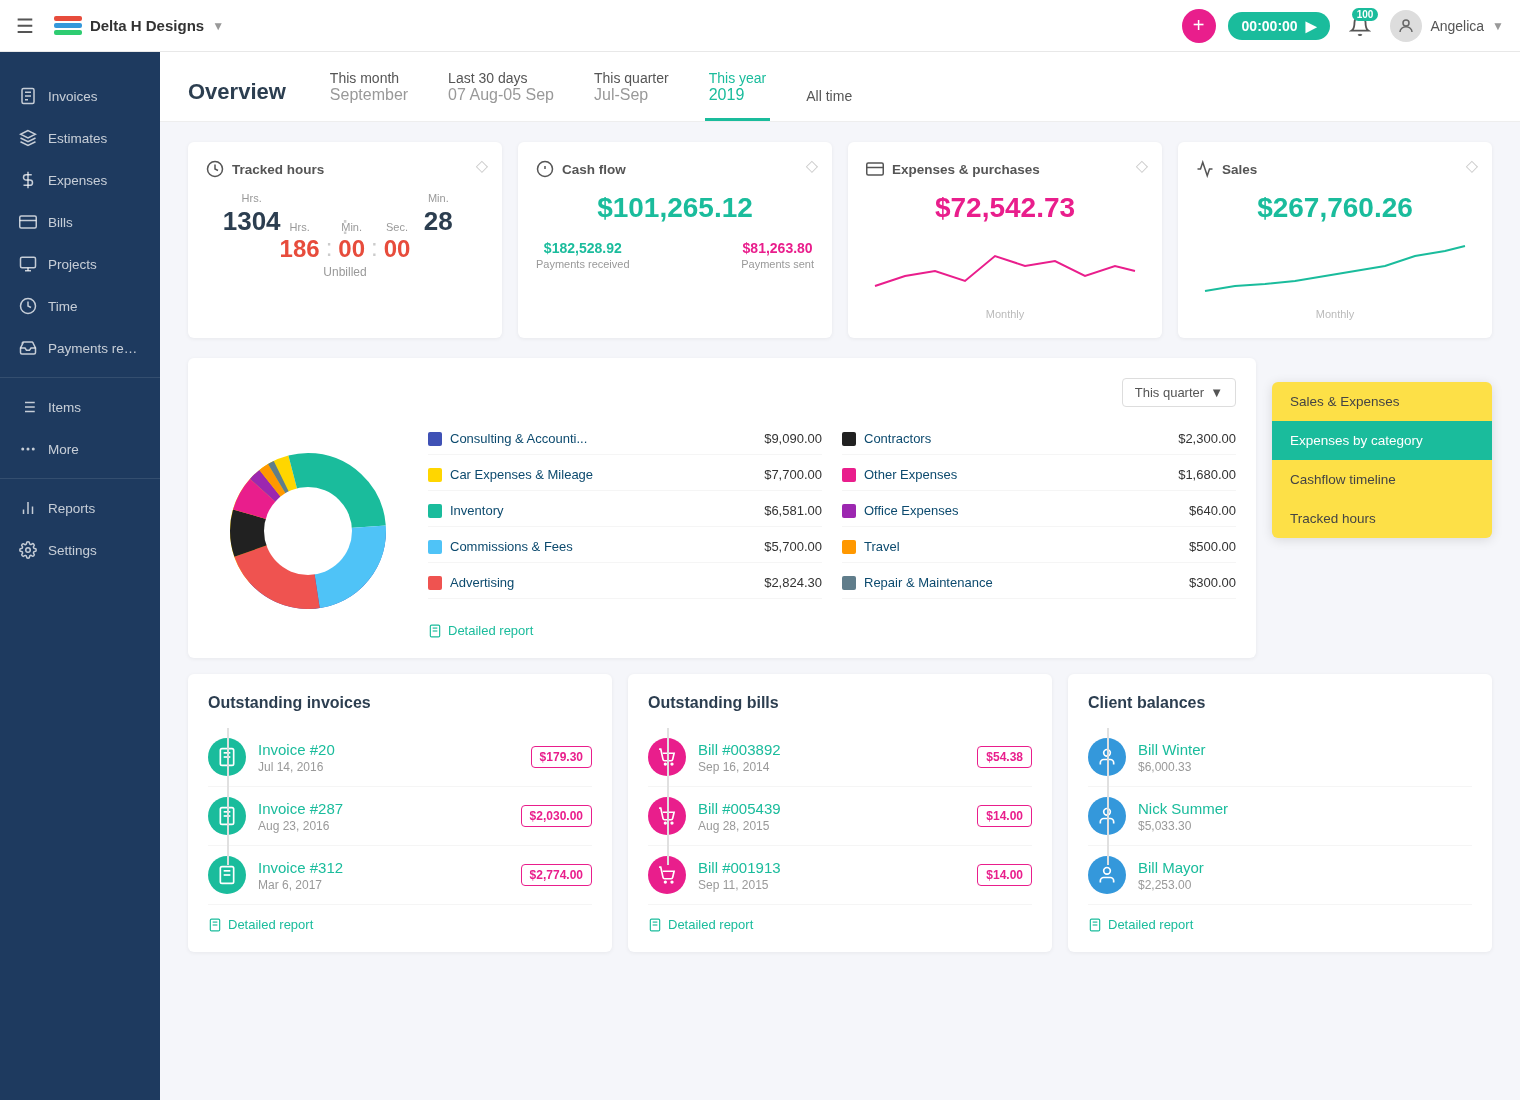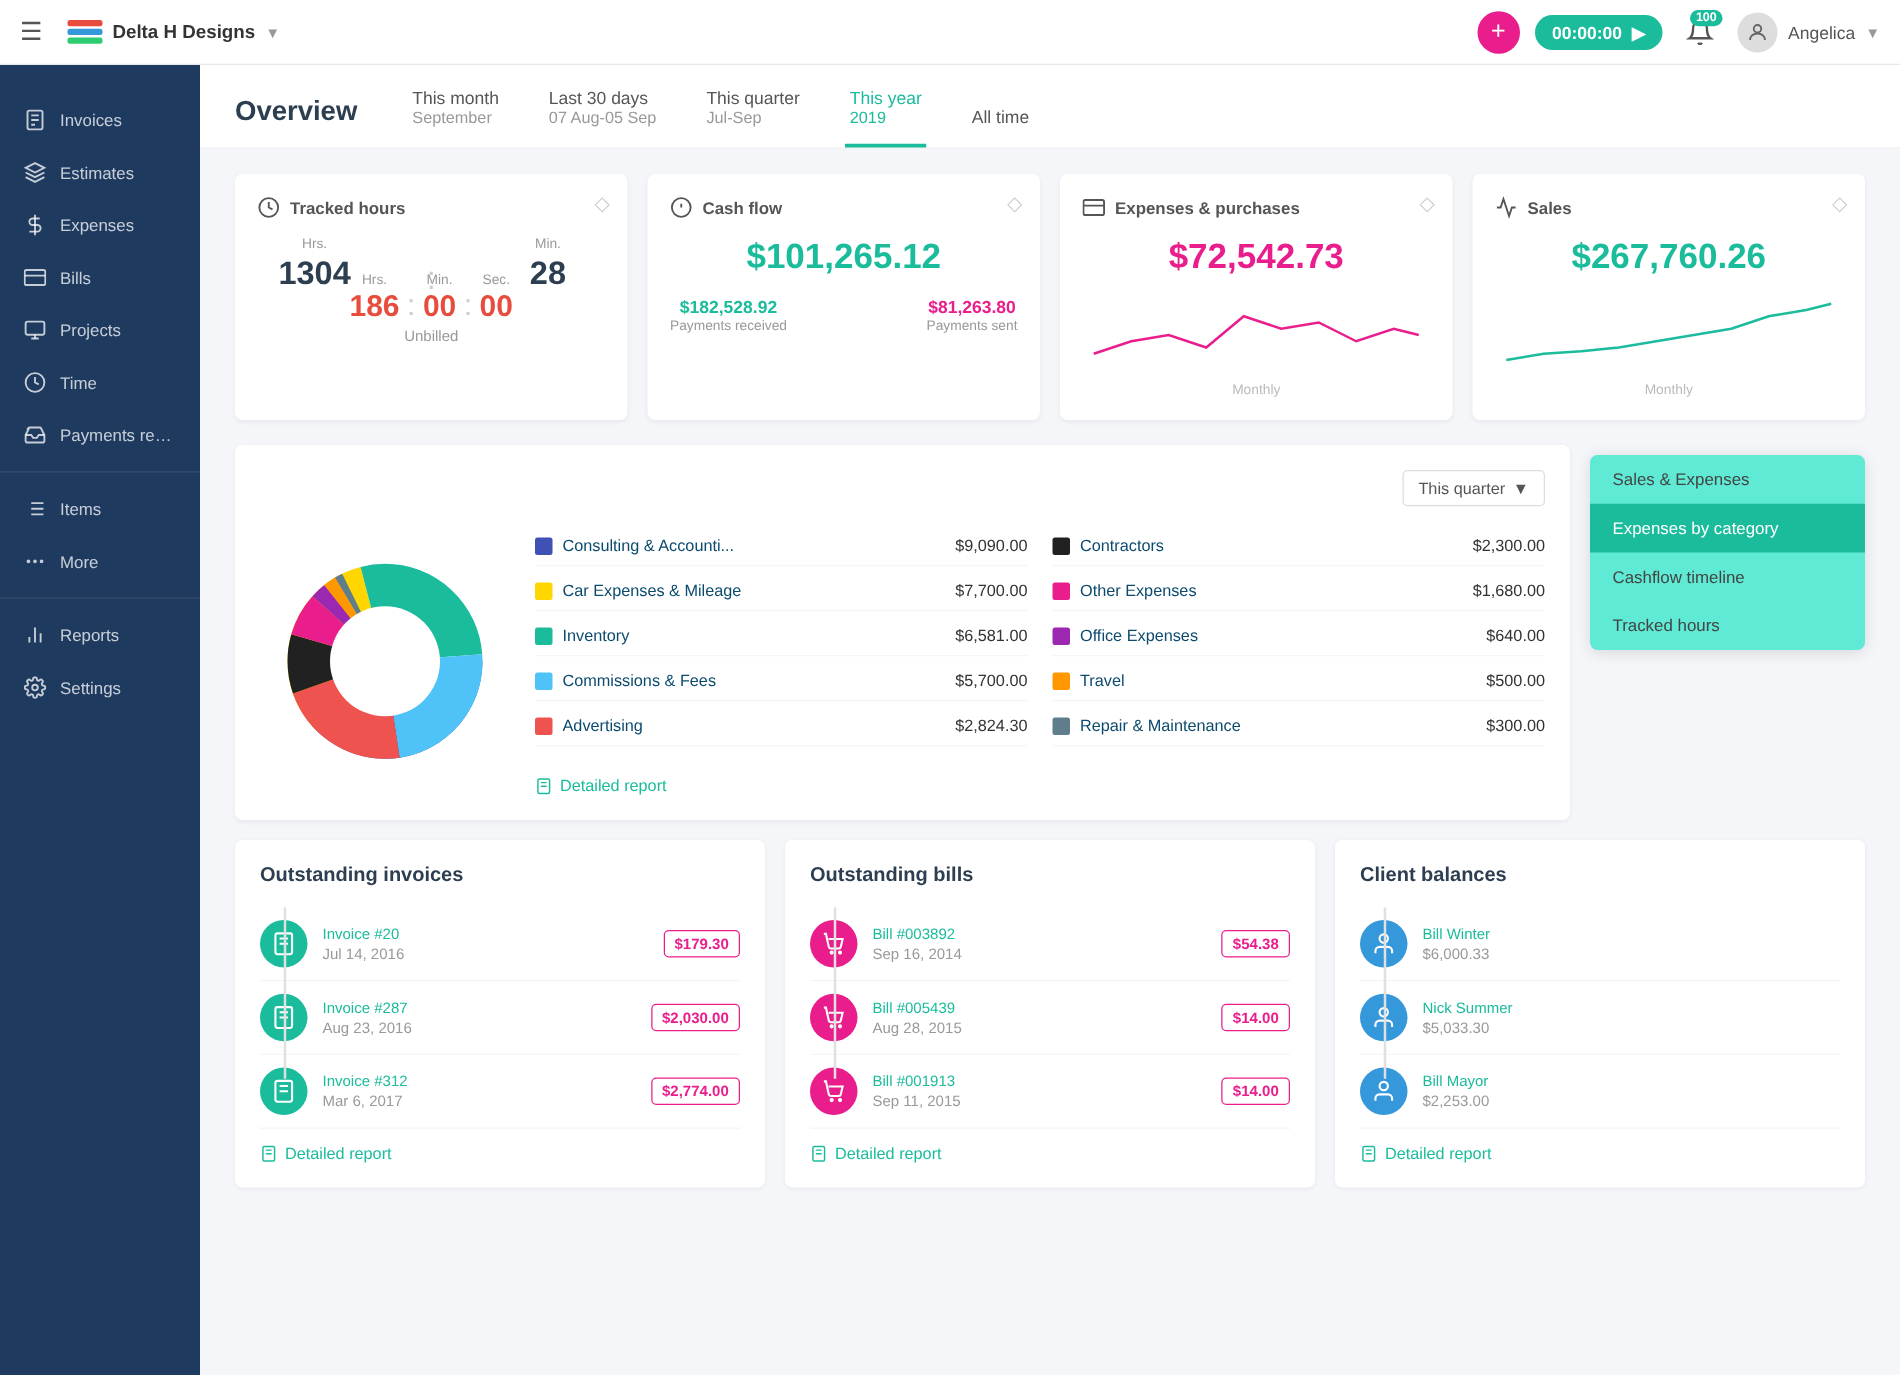--- a/index.html
+++ b/index.html
@@ -35,7 +35,7 @@
     .overview-title { font-size: 22px; font-weight: 700; color: #2c3e50; padding-bottom: 16px; margin-right: 8px; }
     .time-tab { display: flex; flex-direction: column; padding: 0 4px 14px; cursor: pointer; color: #555; font-size: 13px; border-bottom: 3px solid transparent; }
     .time-tab .tab-main { font-size: 14px; font-weight: 500; }
-    .time-tab .tab-sub { font-size: 13px; color: #999; }
+    .time-tab .tab-sub { font-size: 16px; color: #999; }
     .time-tab.active { color: #1abc9c; border-bottom-color: #1abc9c; }
     .time-tab.active .tab-sub { color: #1abc9c; }
 

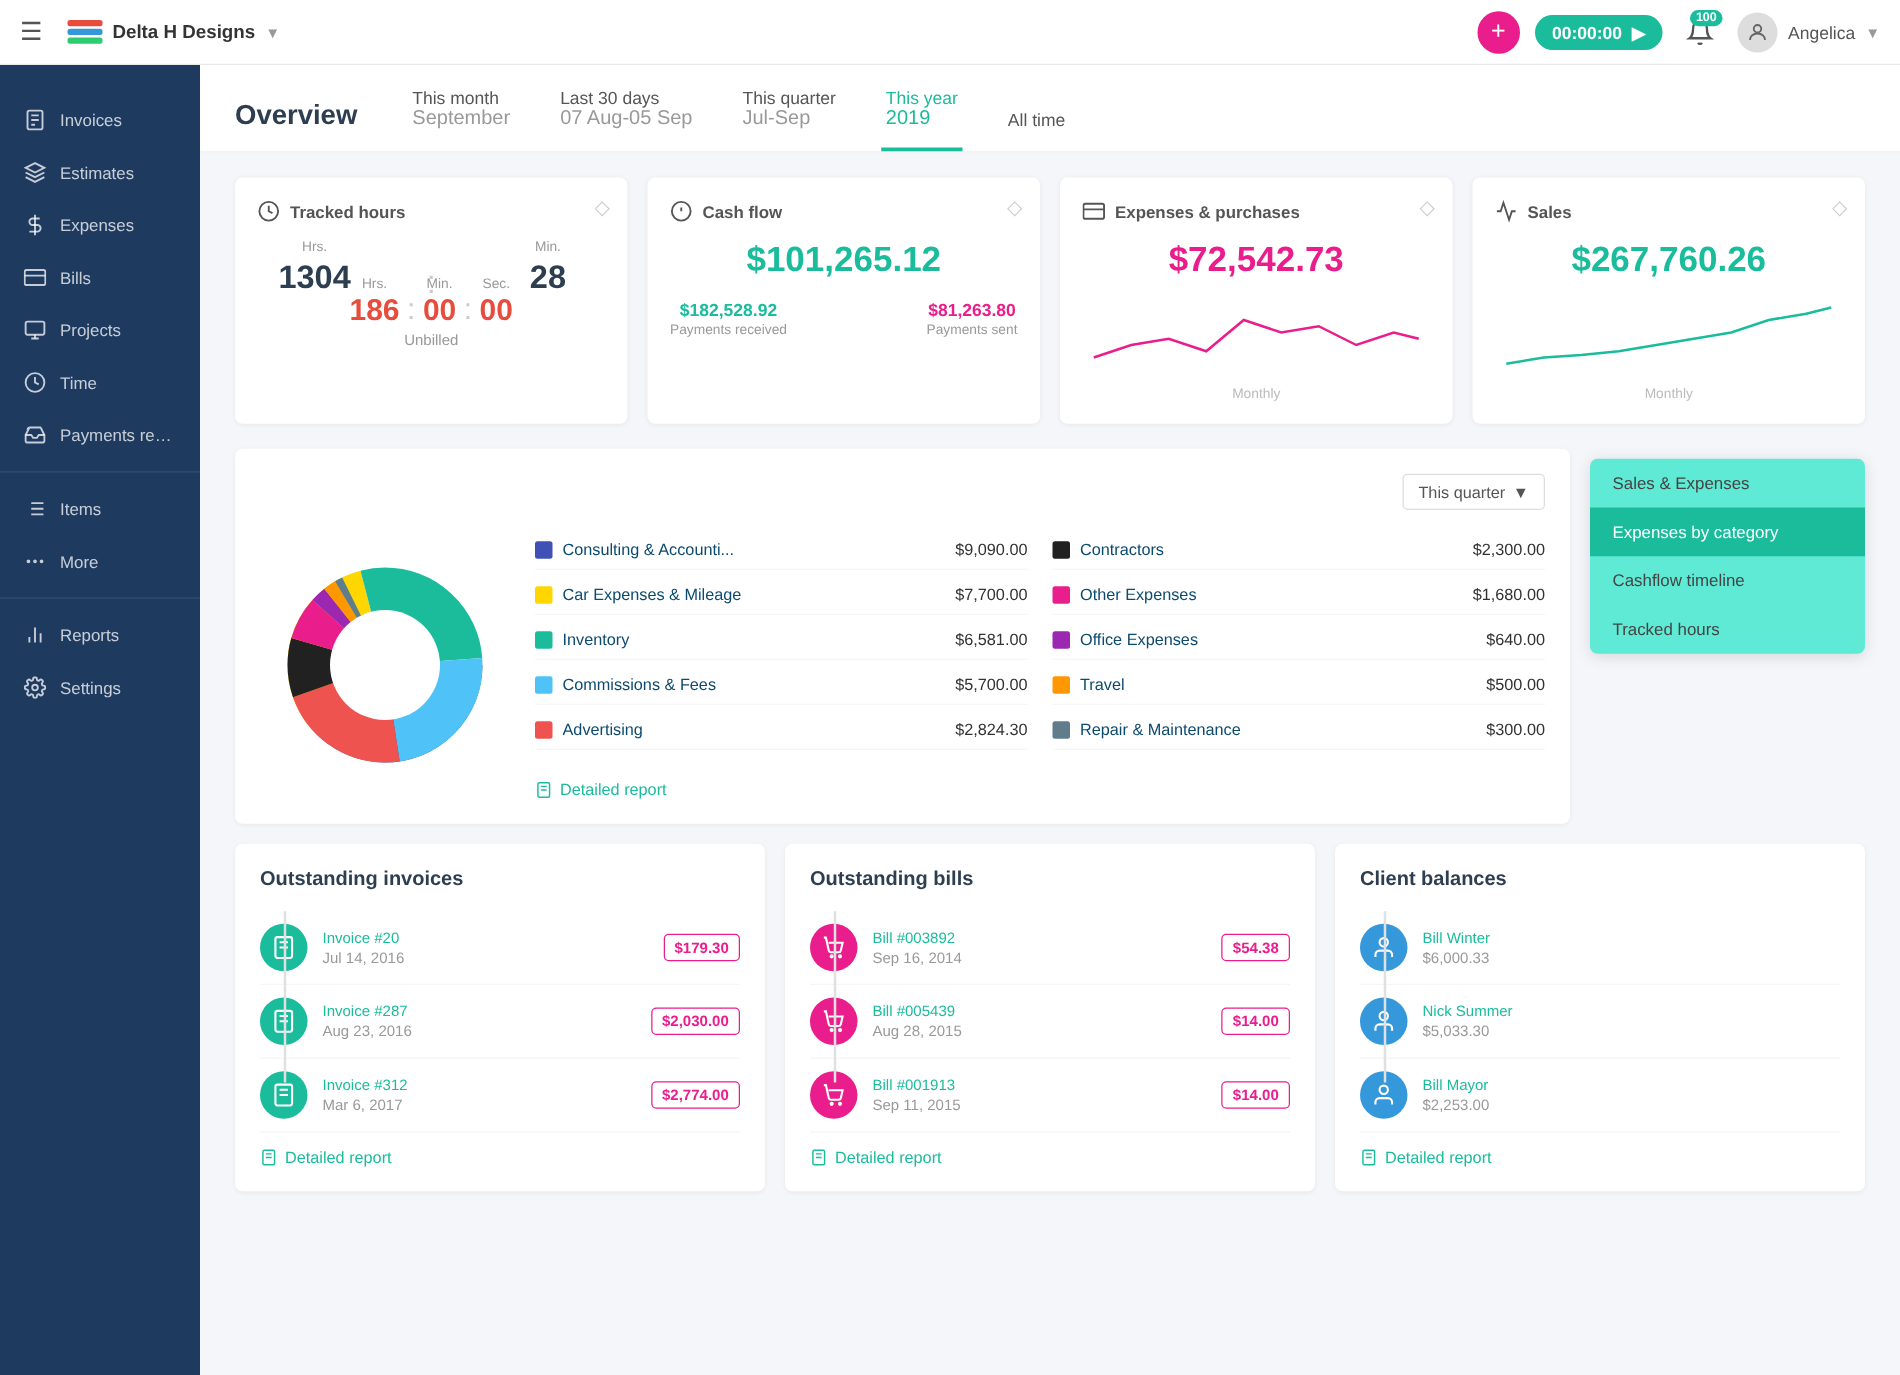--- a/index.html
+++ b/index.html
@@ -72,7 +72,7 @@
     .detailed-link { color: #1abc9c; font-size: 13px; cursor: pointer; display: flex; align-items: center; gap: 6px; margin-top: 12px; }
 
     
-    .dropdown-menu { background: #5eead4; border-radius: 6px; box-shadow: 0 2px 12px rgba(0,0,0,0.12); overflow: hidden; margin-top: 8px; }
+    .dropdown-menu { background: #fde047; border-radius: 6px; box-shadow: 0 2px 12px rgba(0,0,0,0.12); overflow: hidden; margin-top: 24px; }
     .dropdown-item { padding: 12px 18px; font-size: 13.5px; color: #444; cursor: pointer; }
     .dropdown-item.selected { background: #1abc9c; color: #fff; }
 

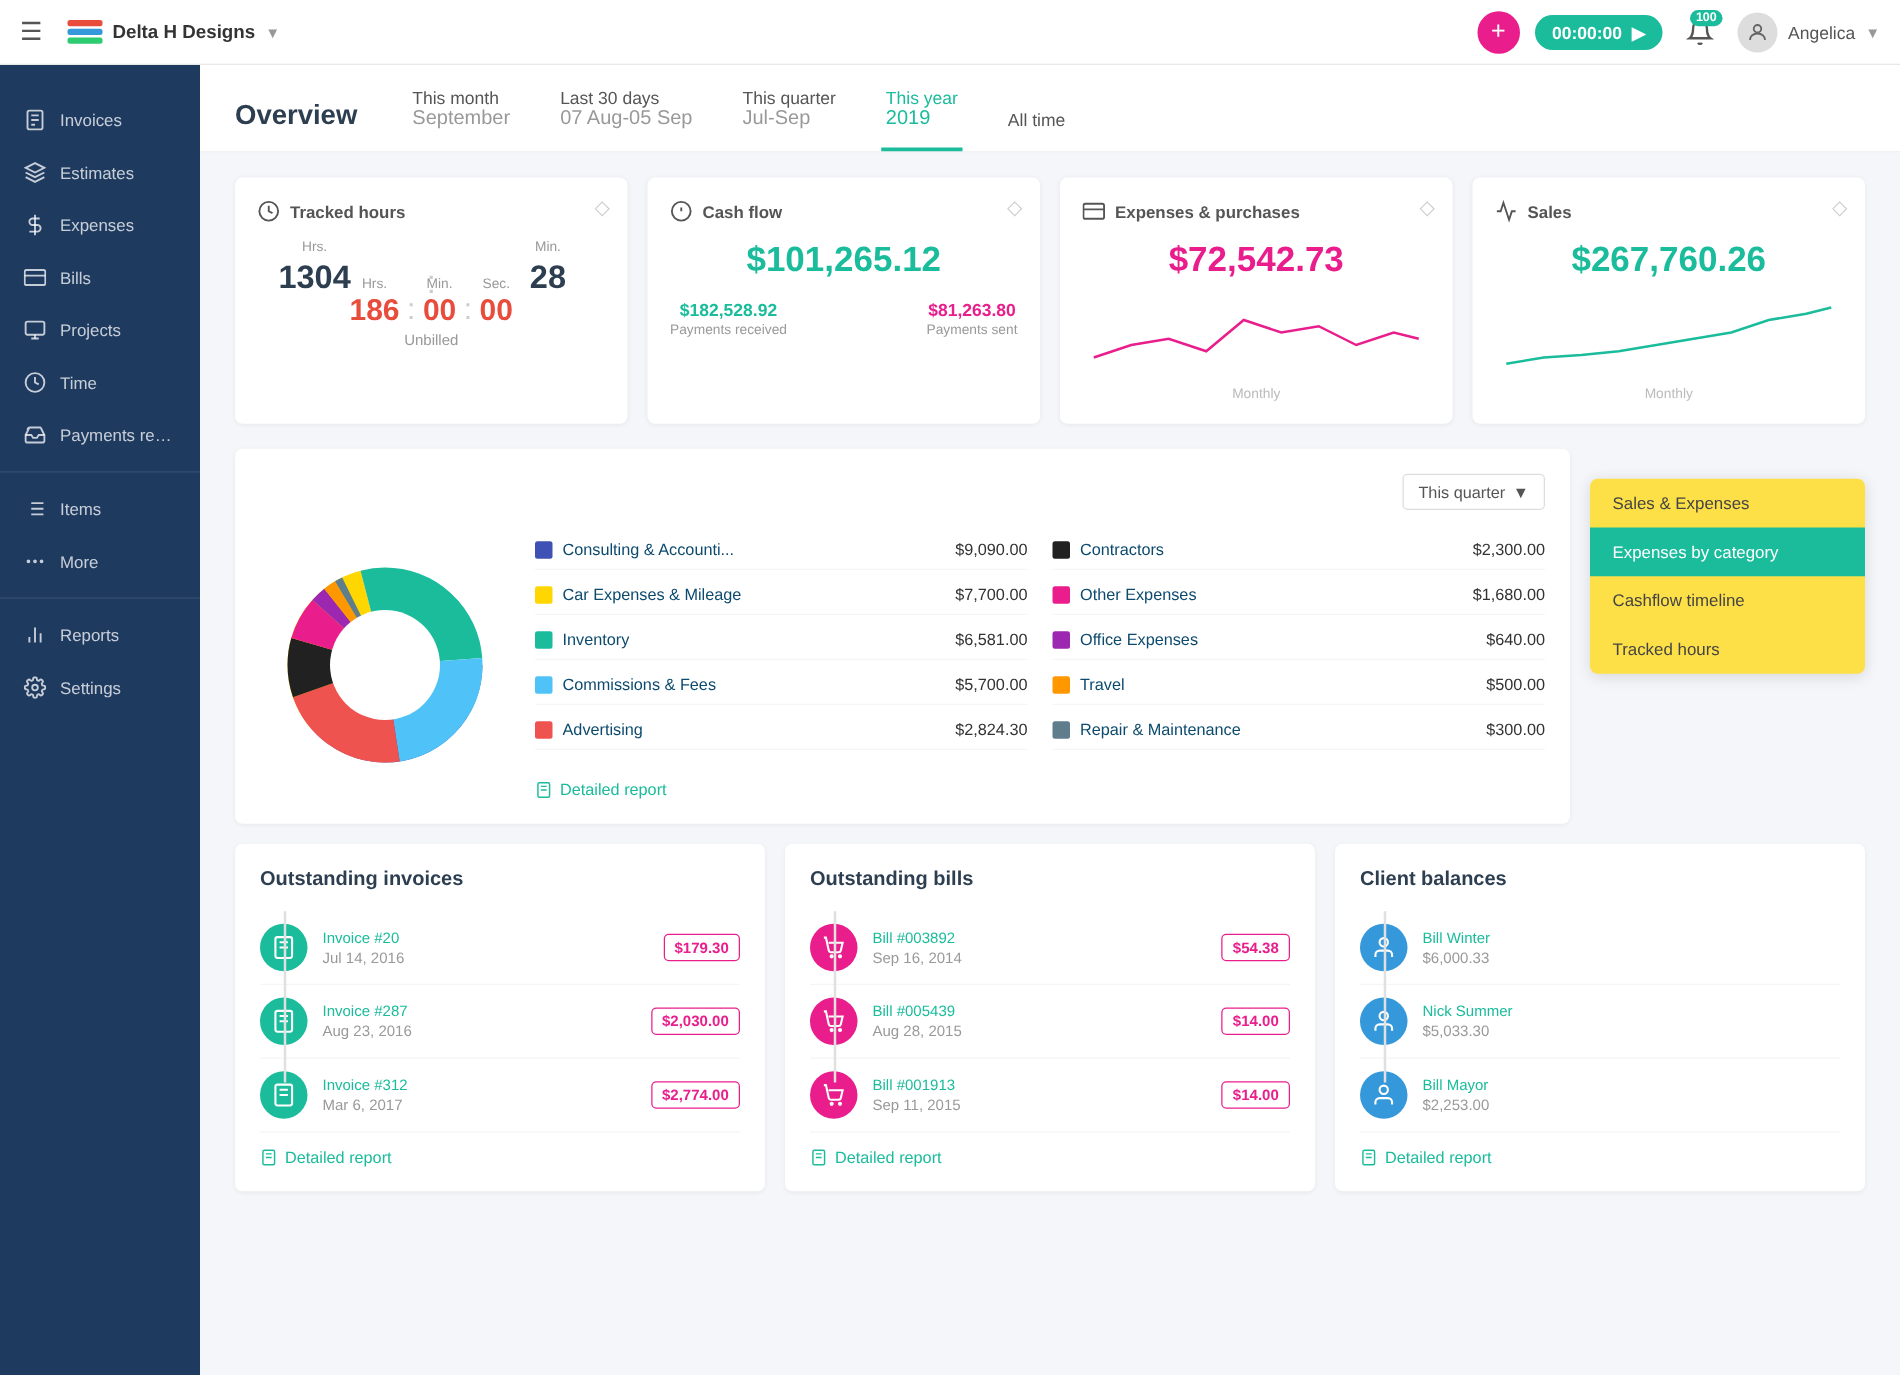--- a/index.html
+++ b/index.html
@@ -83,7 +83,7 @@
     .invoice-item { display: flex; align-items: center; gap: 12px; padding: 10px 0; border-bottom: 1px solid #f5f5f5; }
     .invoice-avatar { width: 38px; height: 38px; border-radius: 50%; background: #1abc9c; display: flex; align-items: center; justify-content: center; flex-shrink: 0; }
     .invoice-info { flex: 1; }
-    .invoice-name { font-size: 12px; color: #1abc9c; font-weight: 500; cursor: pointer; }
+    .invoice-name { font-size: 15px; color: #1abc9c; font-weight: 500; cursor: pointer; }
     .invoice-date { font-size: 12px; color: #999; margin-top: 2px; }
     .invoice-badge { background: #fff; border: 1px solid #e91e8c; color: #e91e8c; border-radius: 4px; padding: 3px 8px; font-size: 12px; font-weight: 600; white-space: nowrap; }
     .bill-avatar { background: #e91e8c; }

